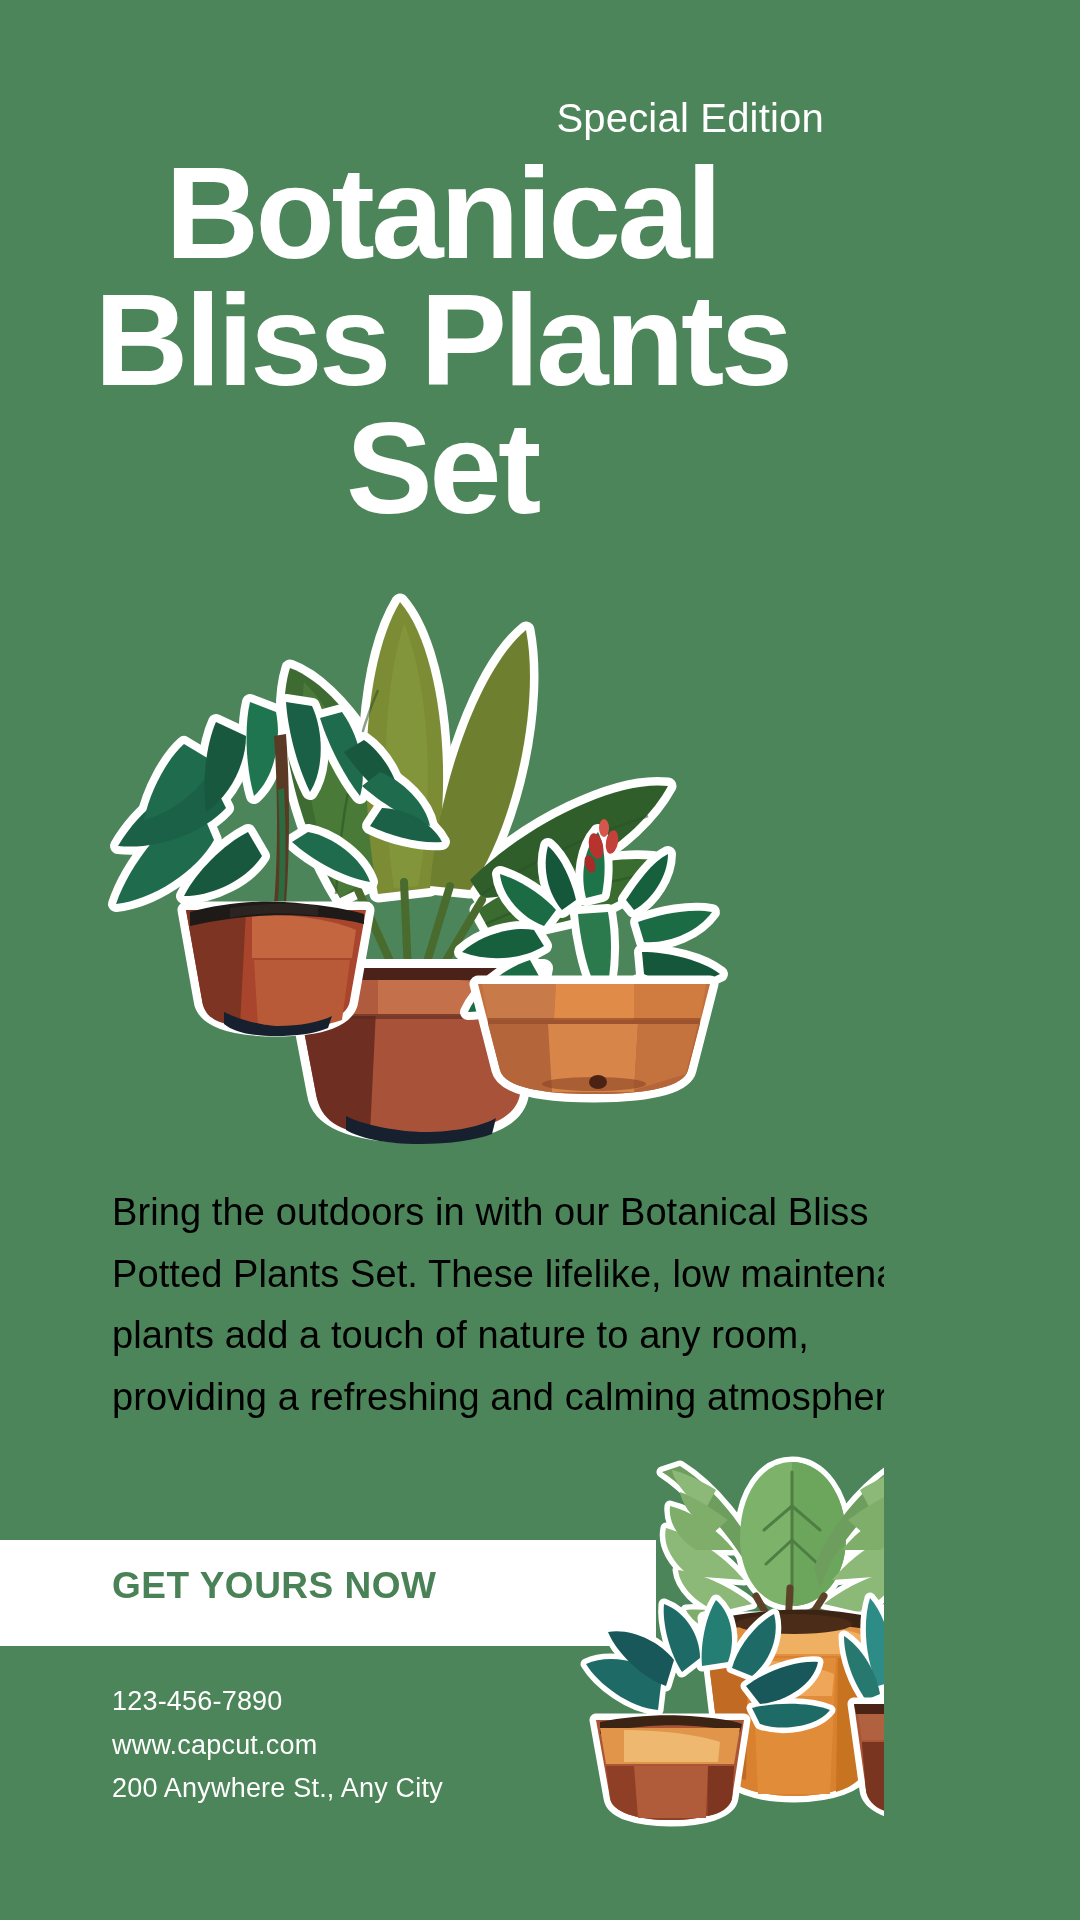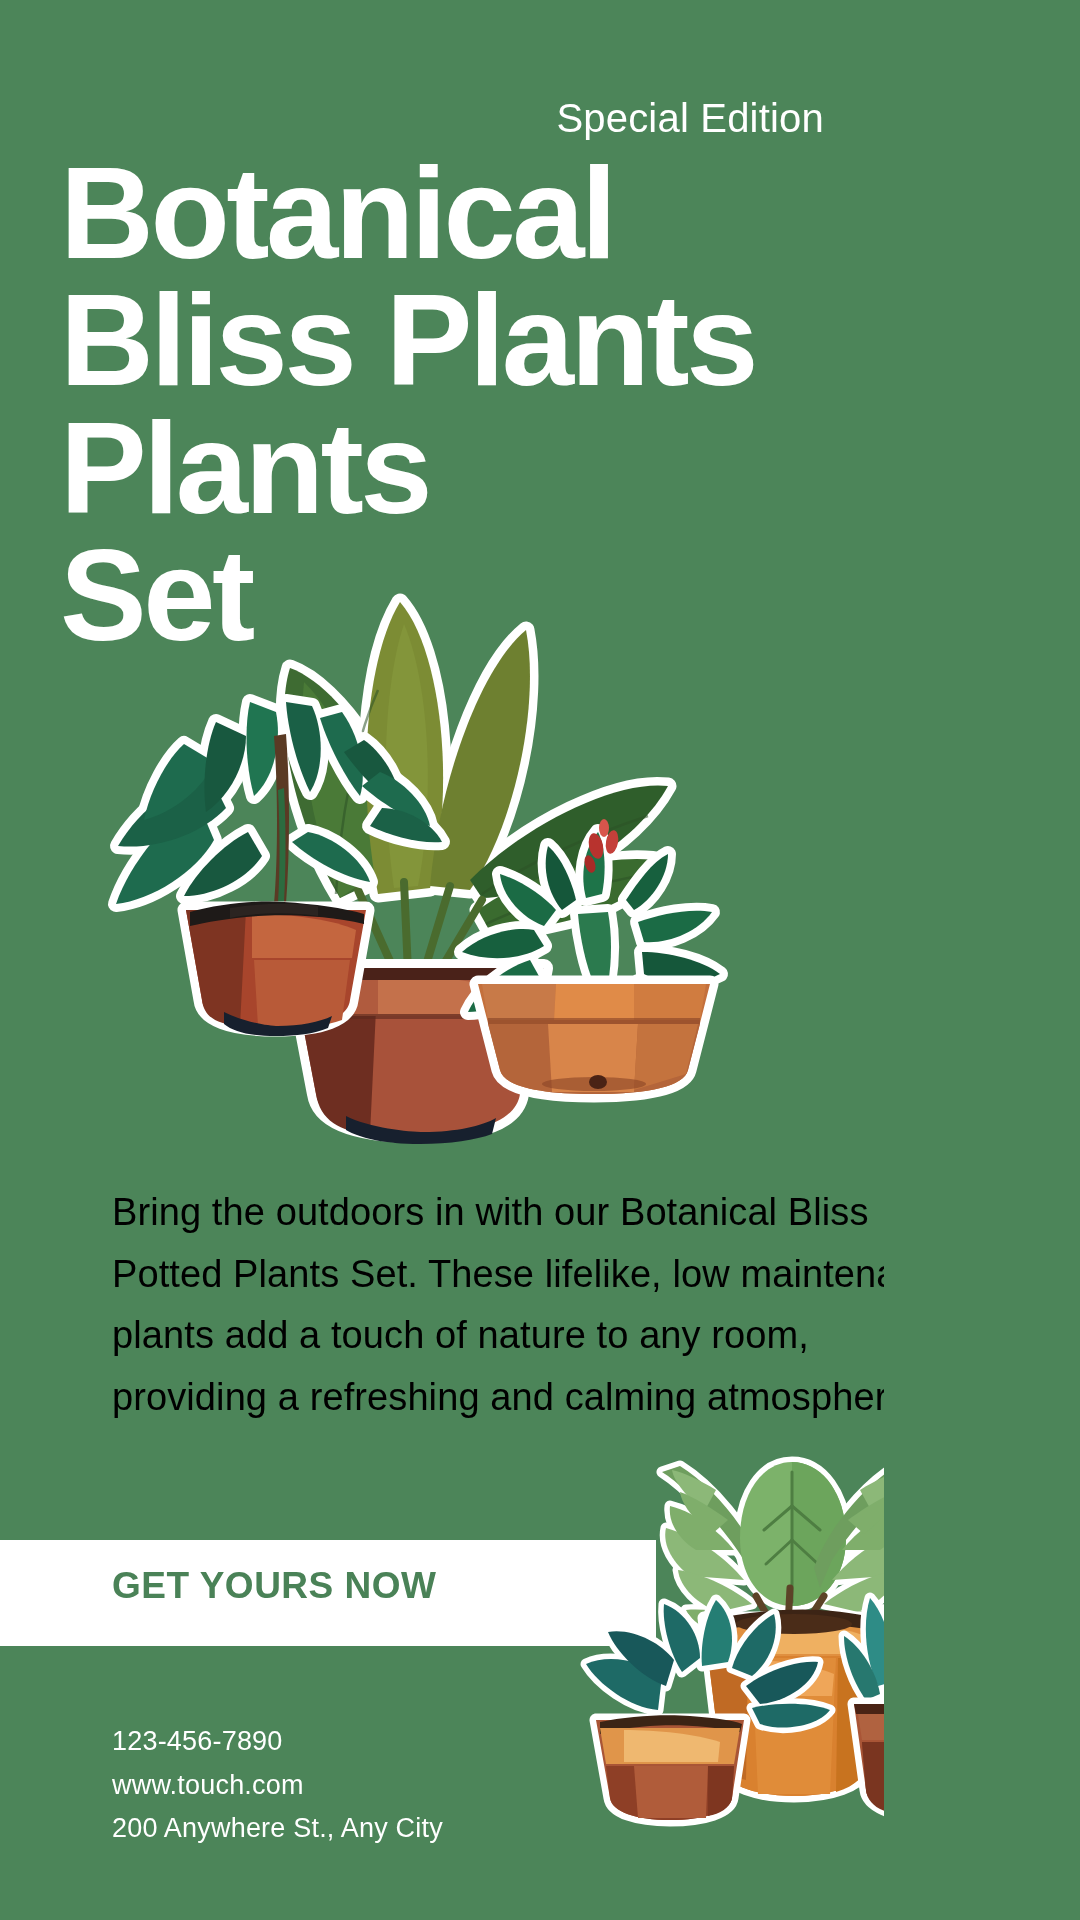--- a/index.html
+++ b/index.html
@@ -33,7 +33,7 @@
   .headline {
     position:absolute;
     left:60px; right:60px; top:150px;
-    text-align:left;
+    text-align:center;
     color:#ffffff;
     font-weight:700;
     font-size:128px;

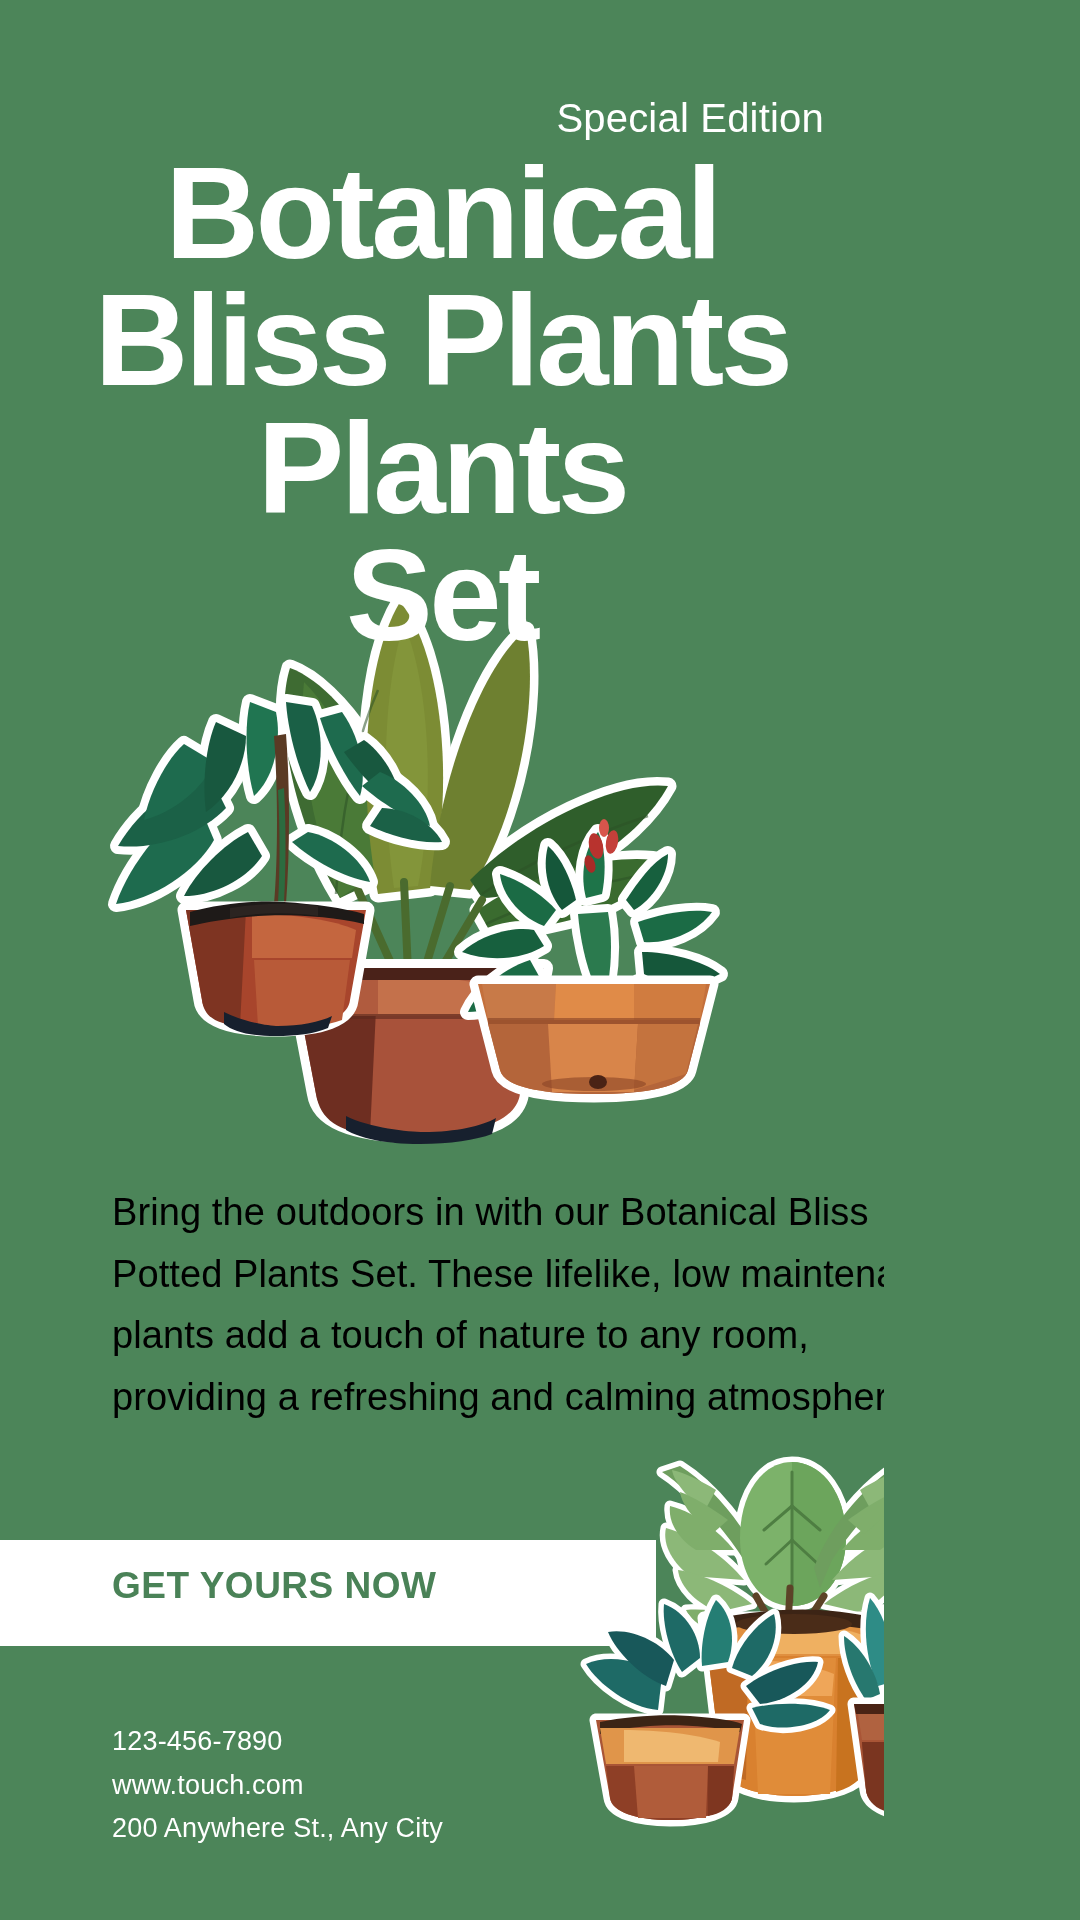--- a/index.html
+++ b/index.html
@@ -129,7 +129,6 @@
   <div class="headline">
     <span class="ln ln-1">Botanical</span>
     <span class="ln ln-2">Bliss Plants</span>
-    <span class="ln ln-3">Plants</span>
     <span class="ln ln-4">Set</span>
   </div>
 

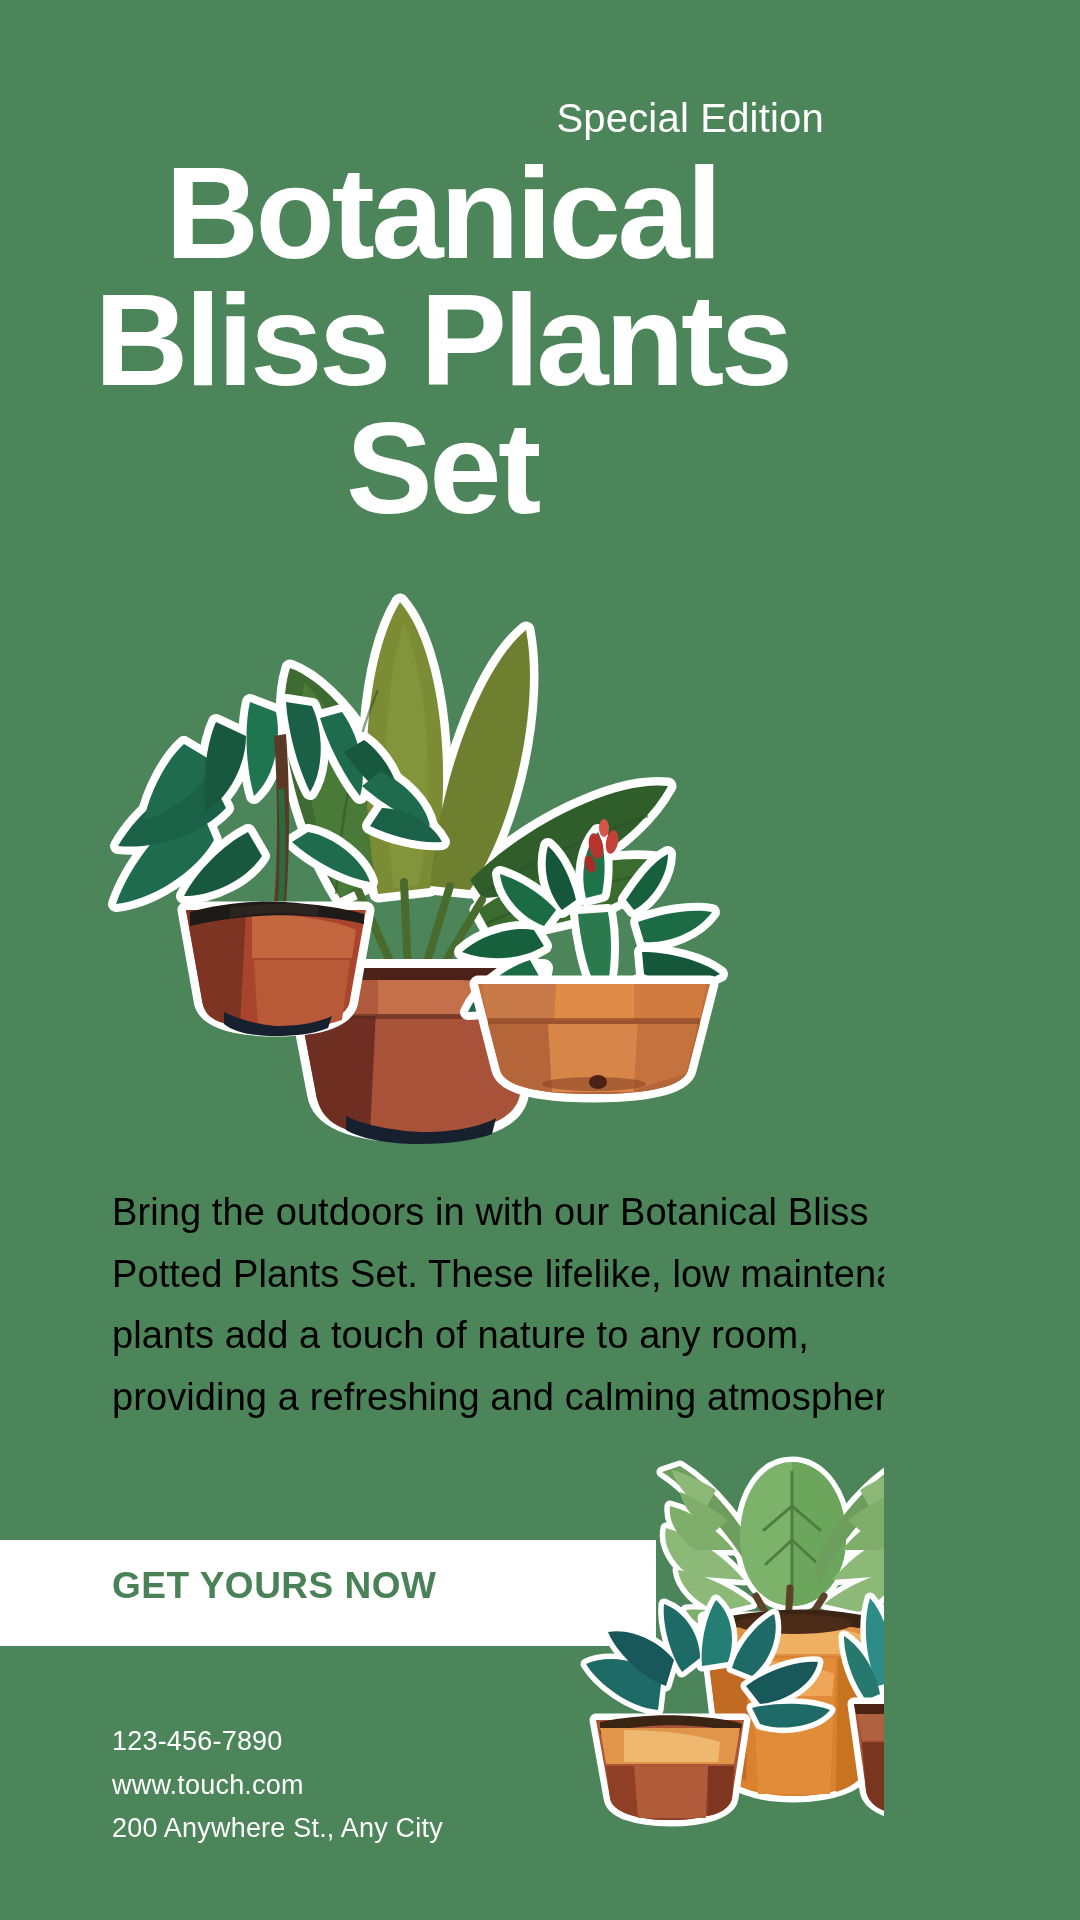--- a/index.html
+++ b/index.html
@@ -106,7 +106,6 @@
     line-height:1.62;
     letter-spacing:0.2px;
     z-index:5;
-    margin-top:40px;
   }
   .contact div { white-space:nowrap; }
 

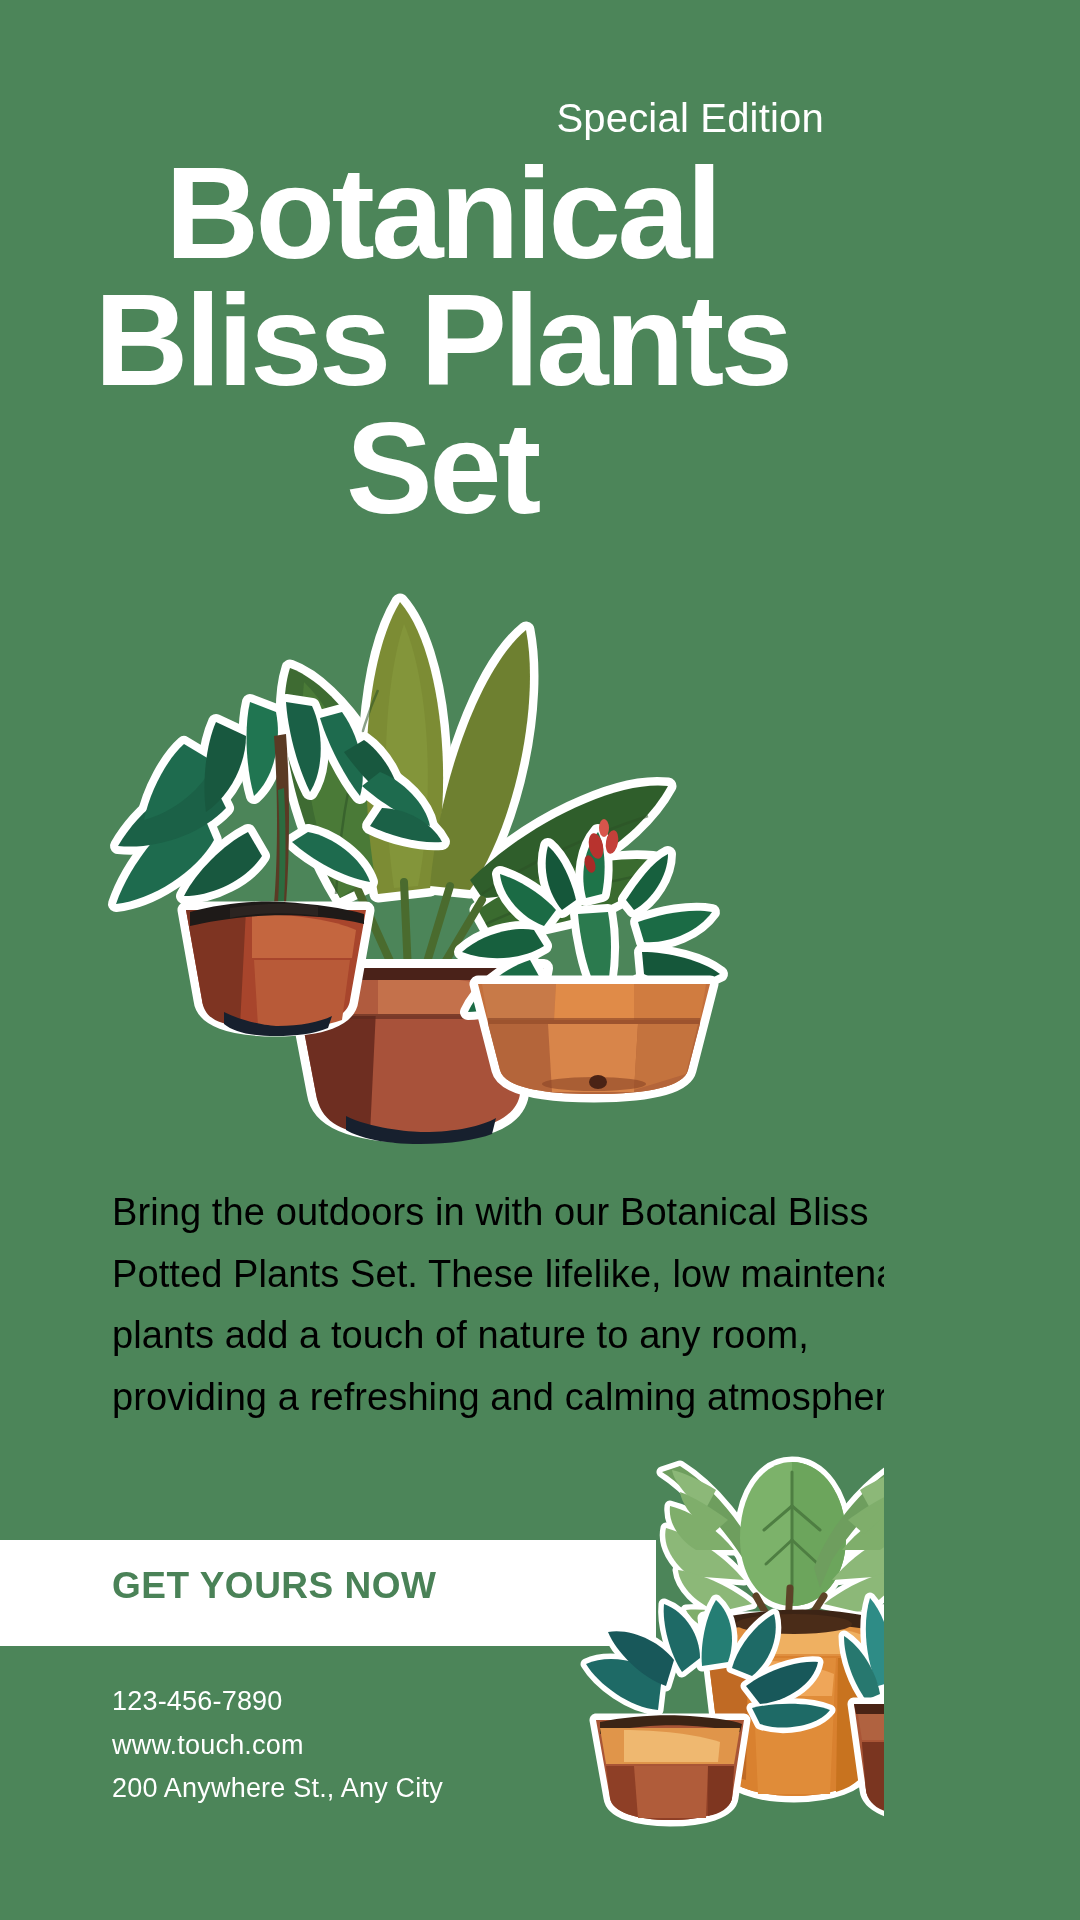--- a/index.html
+++ b/index.html
@@ -286,7 +286,7 @@
 
   <div class="contact">
     <div>123-456-7890</div>
-    <div>www.touch.com</div>
+    <div>www.capcut.com</div>
     <div>200 Anywhere St., Any City</div>
   </div>
 

